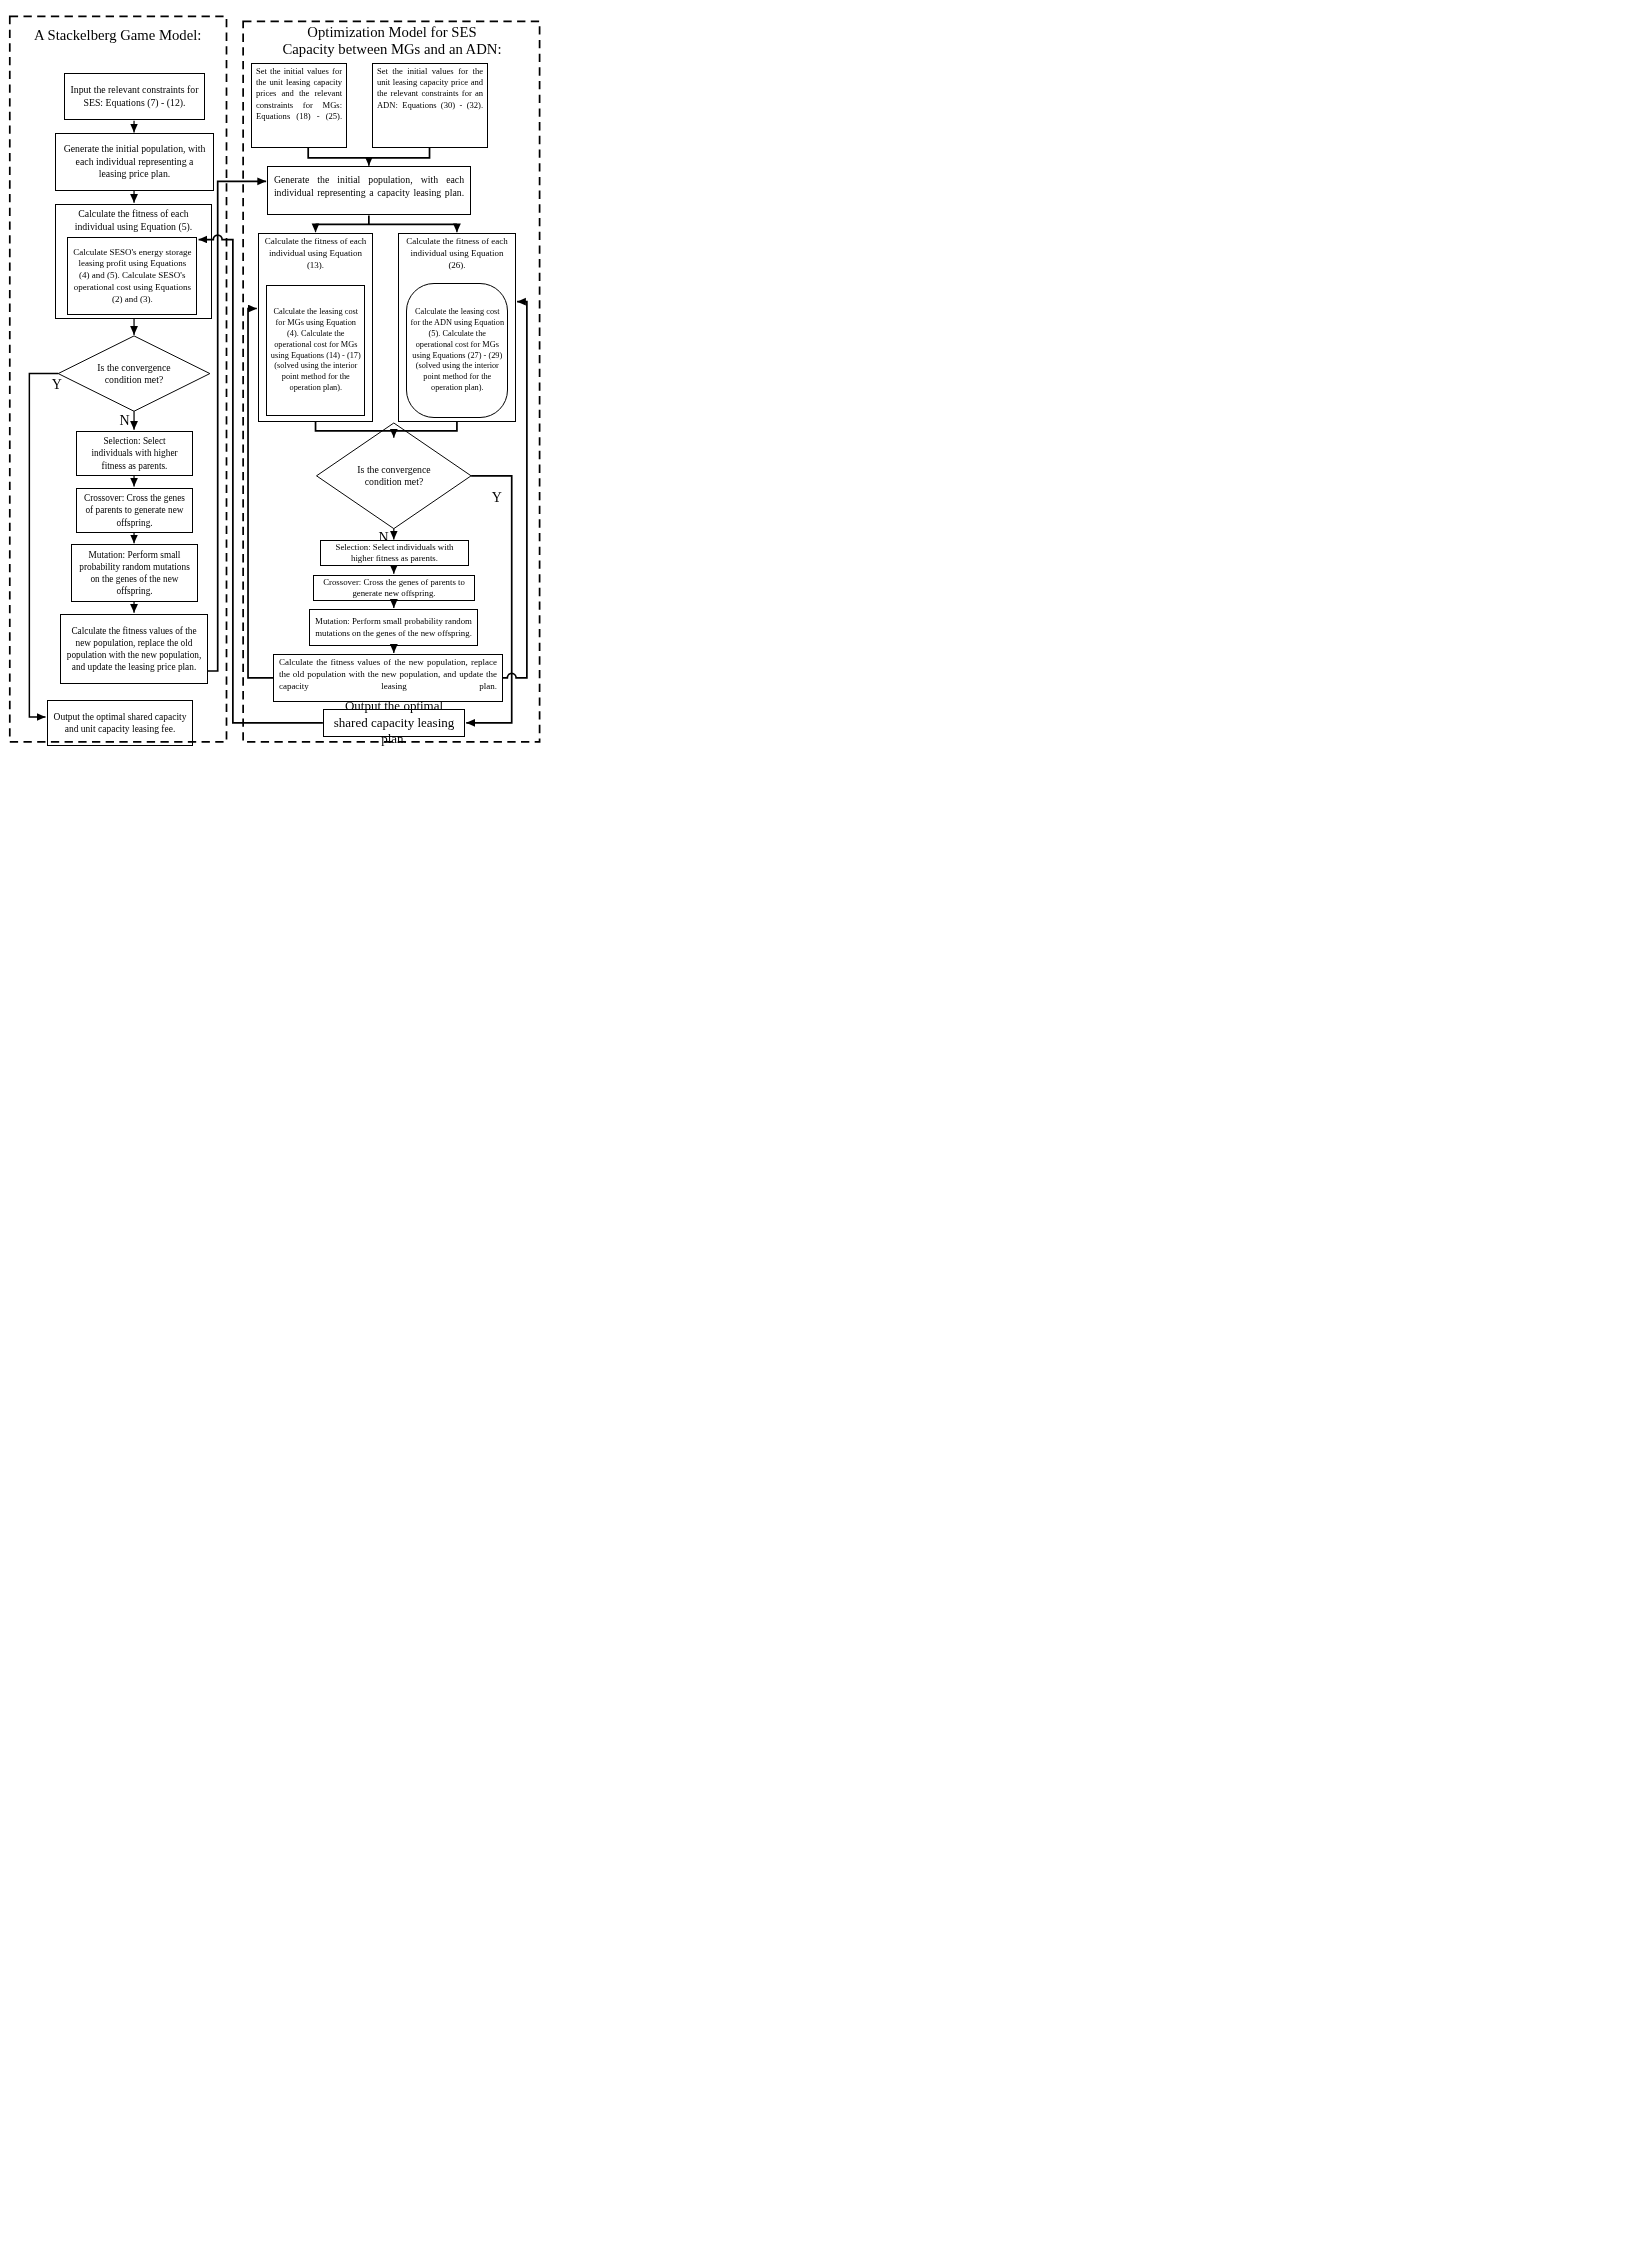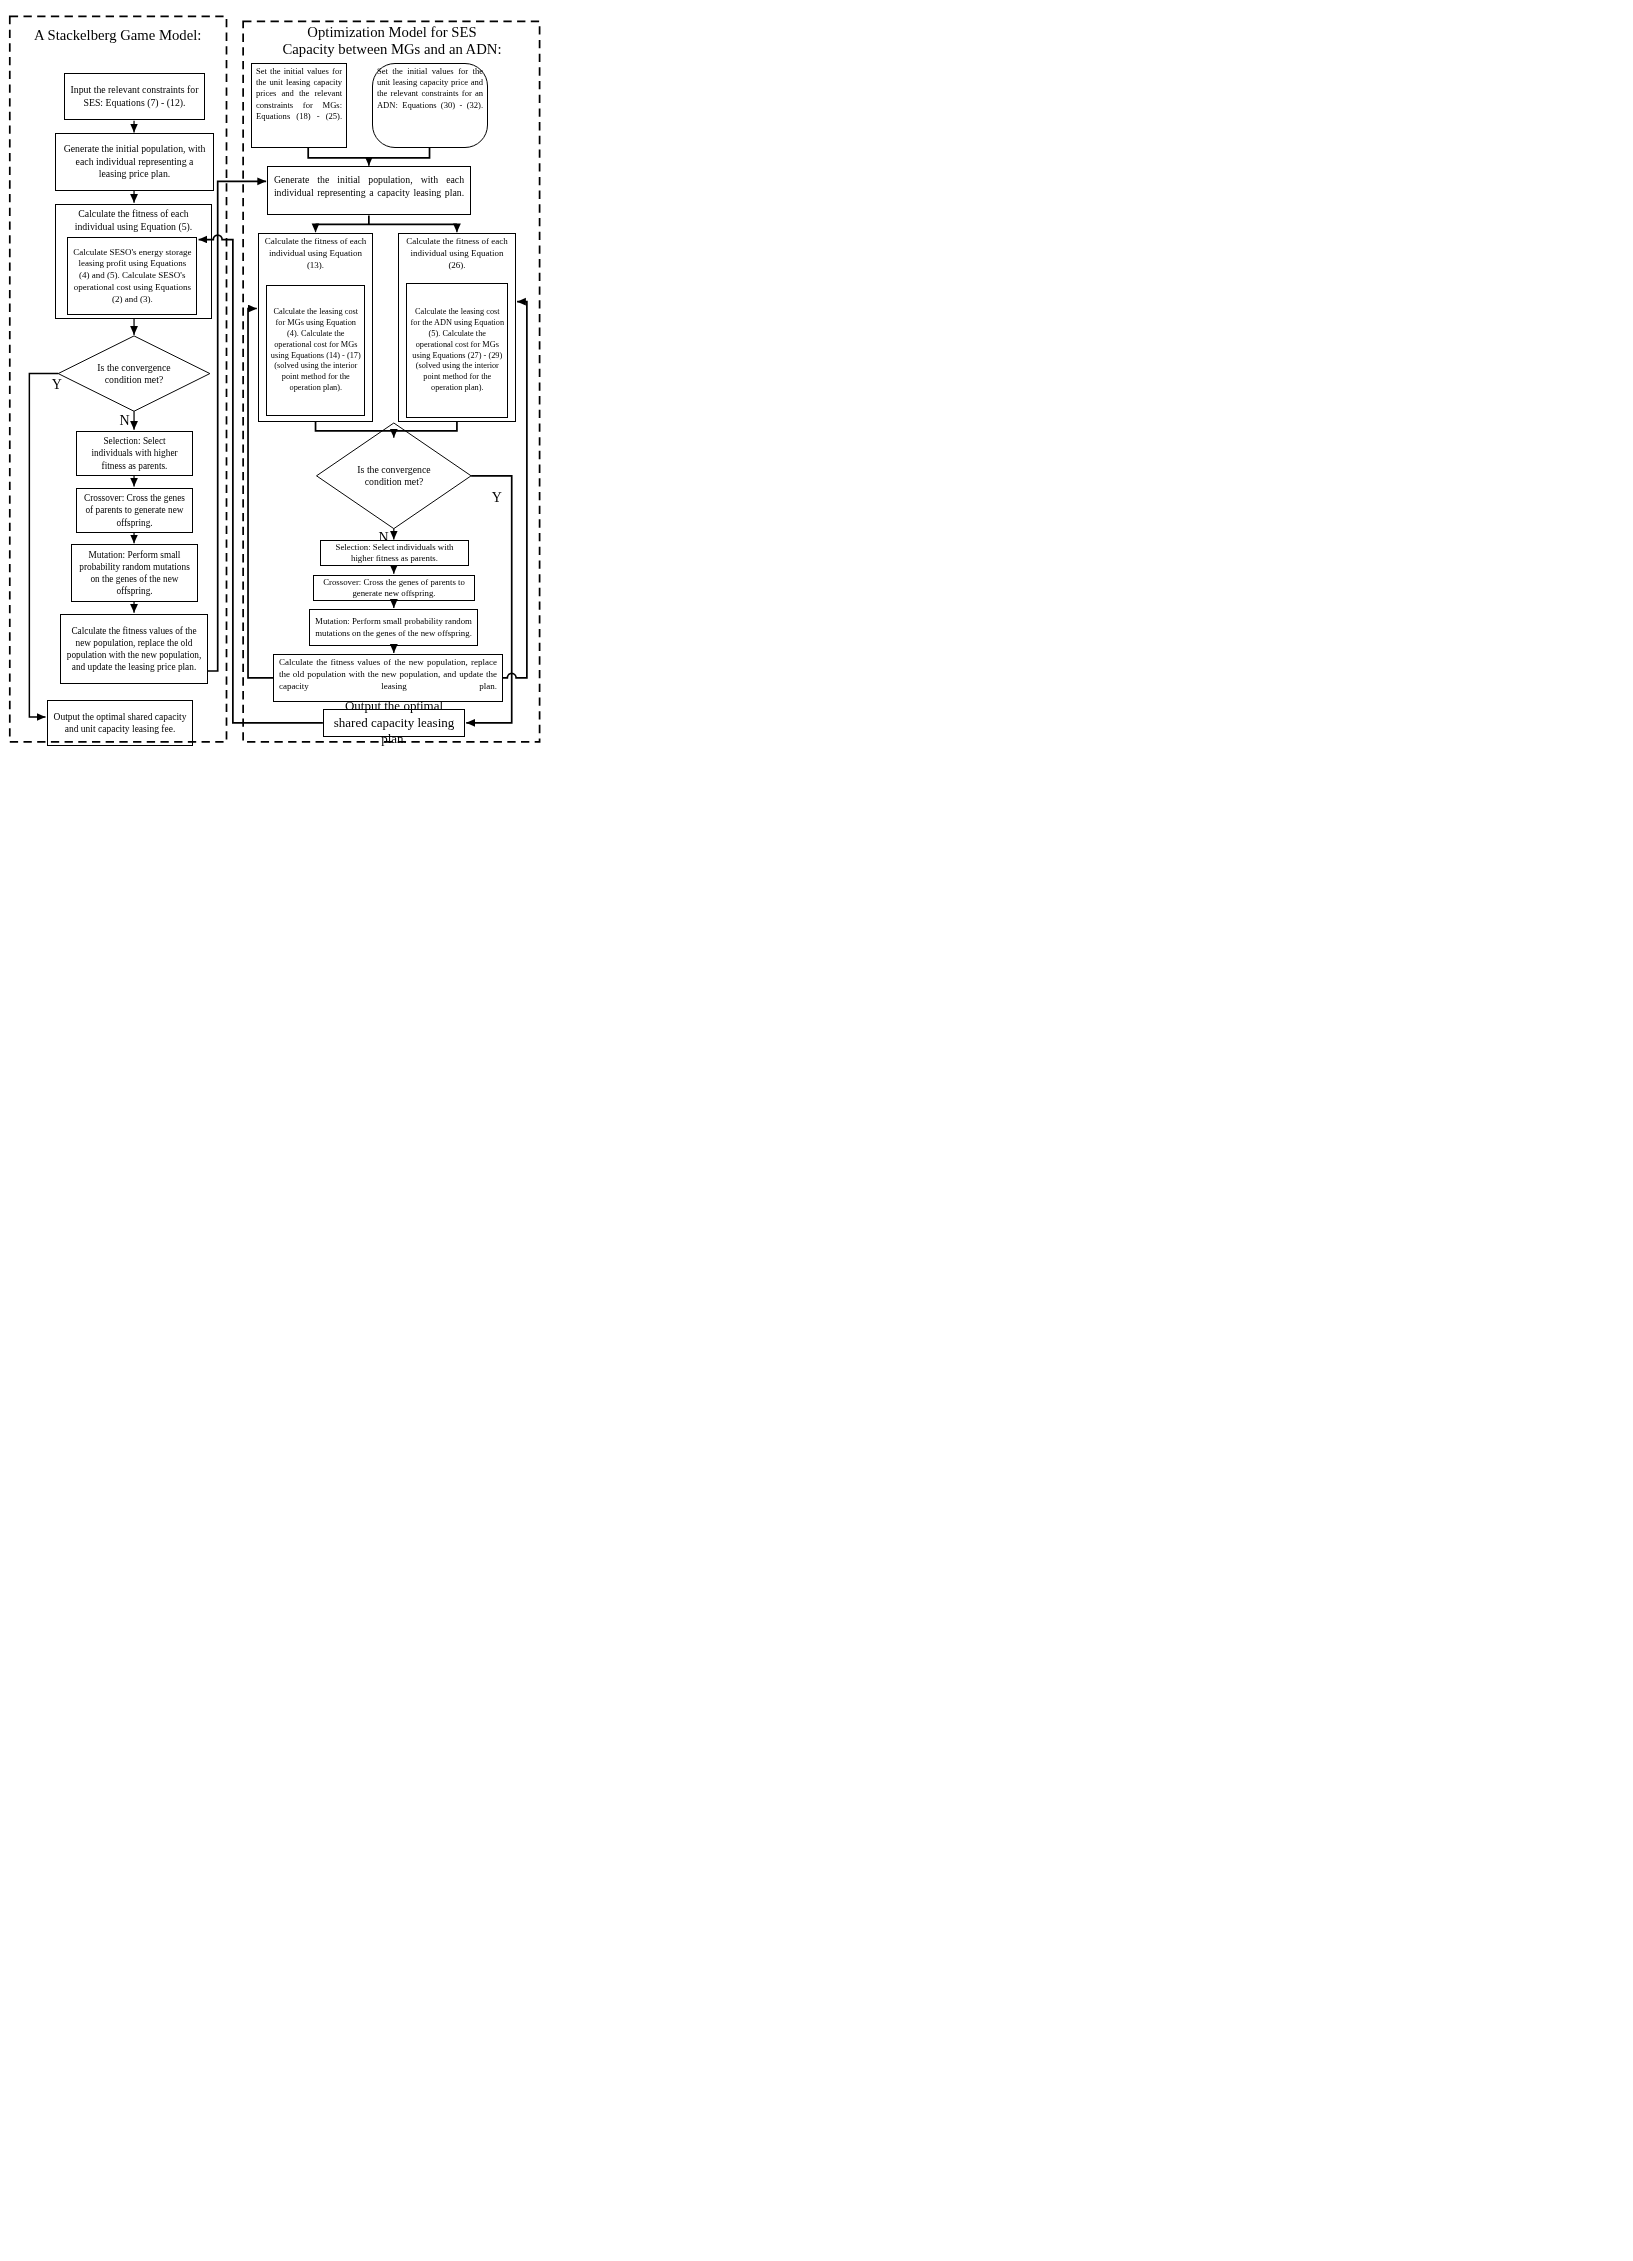--- a/index.html
+++ b/index.html
@@ -55,7 +55,7 @@
 
   <div class="node just" style="left:251px;top:63px;width:96px;height:85px;font-size:8.6px;padding:2px 3.9px;display:block;">Set the initial values for the unit leasing capacity prices and the relevant constraints for MGs: Equations (18) - (25).</div>
 
-  <div class="node just" style="left:372px;top:63px;width:116px;height:85px;font-size:8.6px;padding:2px 3.9px;display:block;border-radius:23px;">Set the initial values for the unit leasing capacity price and the relevant constraints for an ADN: Equations (30) - (32).</div>
+  <div class="node just" style="left:372px;top:63px;width:116px;height:85px;font-size:8.6px;padding:2px 3.9px;display:block;">Set the initial values for the unit leasing capacity price and the relevant constraints for an ADN: Equations (30) - (32).</div>
 
   <div class="node just" style="left:267px;top:166px;width:204px;height:49px;font-size:9.8px;padding:6.9px 5.9px;display:block;">Generate the initial population, with each individual representing a capacity leasing plan.</div>
 

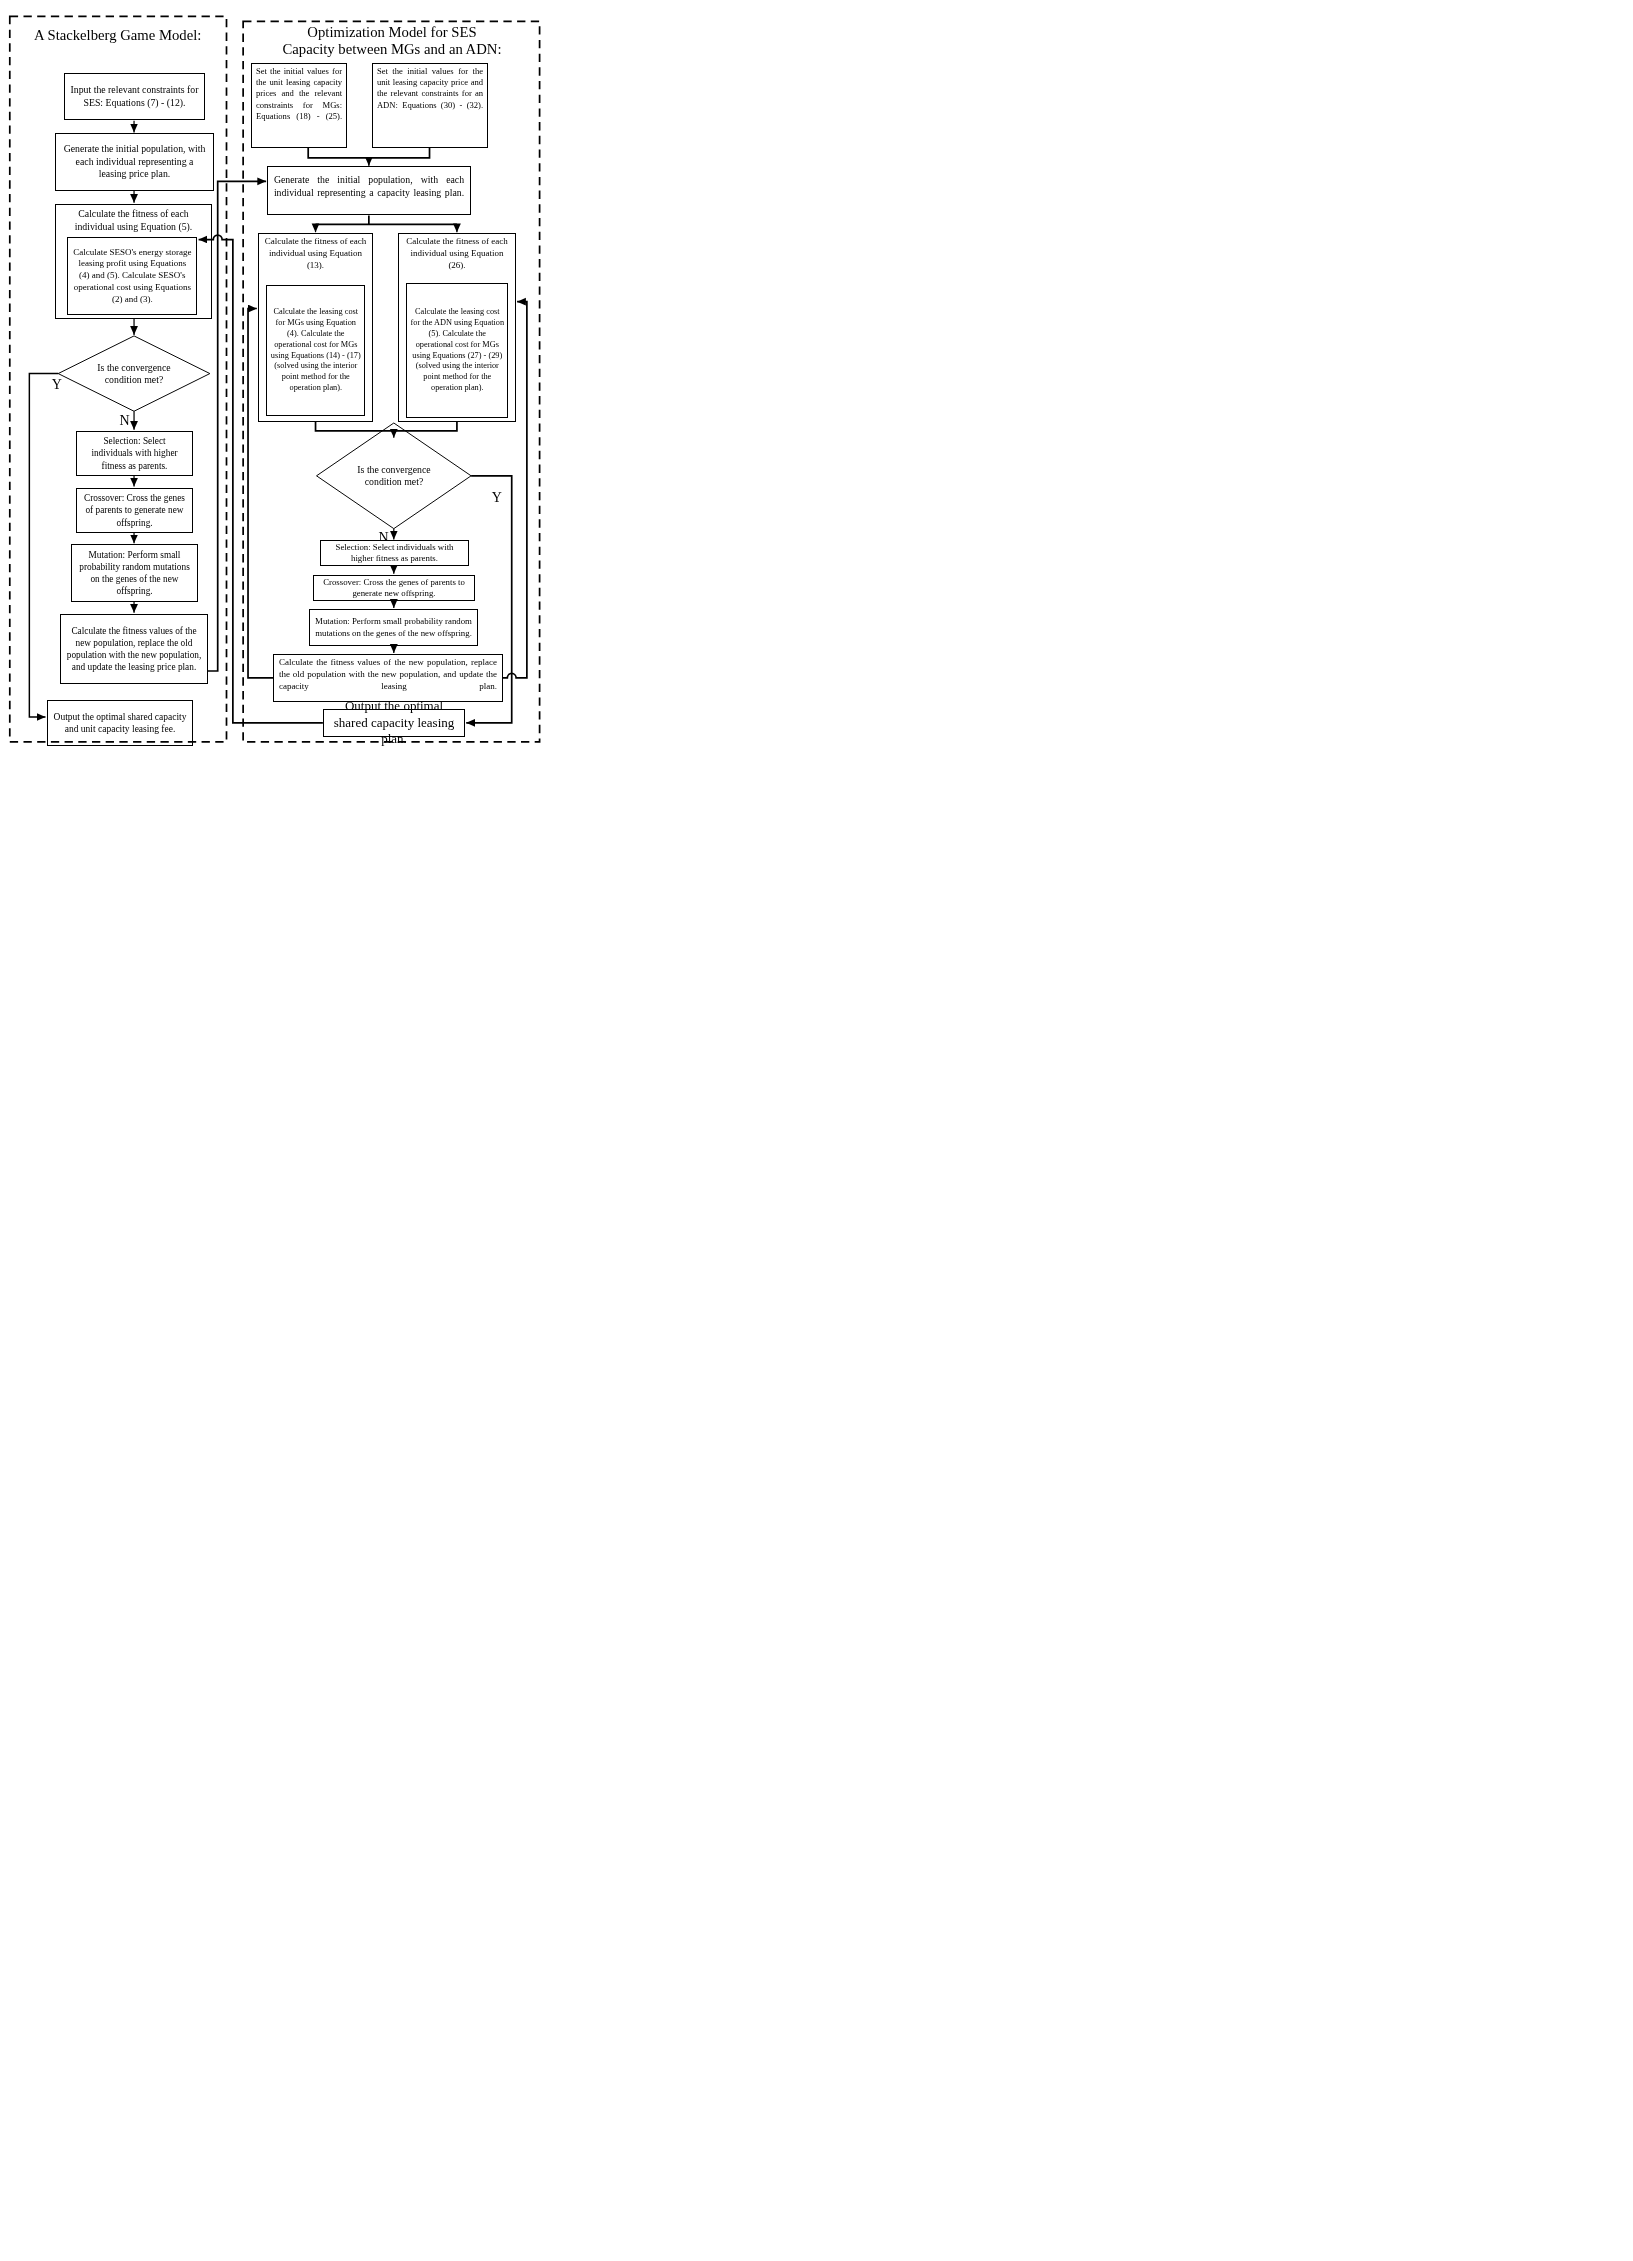--- a/index.html
+++ b/index.html
@@ -68,7 +68,7 @@
   <div class="node" style="left:398px;top:233px;width:118px;height:189px;font-size:9px;
               flex-direction:column;justify-content:flex-start;padding-top:2.4px;">
     <div style="width:108px;">Calculate the fitness of each individual using Equation (26).</div>
-    <div class="node" style="left:7.3px;top:49px;width:102px;height:135px;font-size:8.3px;padding:1px 2.9px;">Calculate the leasing cost for the ADN using Equation (5). Calculate the operational cost for MGs using Equations (27) - (29) (solved using the interior point method for the operation plan).</div>
+    <div class="node" style="left:7.3px;top:49px;width:102px;height:135px;font-size:8.3px;padding:1px 2.9px;border-radius:28px;">Calculate the leasing cost for the ADN using Equation (5). Calculate the operational cost for MGs using Equations (27) - (29) (solved using the interior point method for the operation plan).</div>
   </div>
 
   <div class="dtext" style="left:340px;top:454px;width:108px;height:44px;">Is the convergence condition met?</div>

